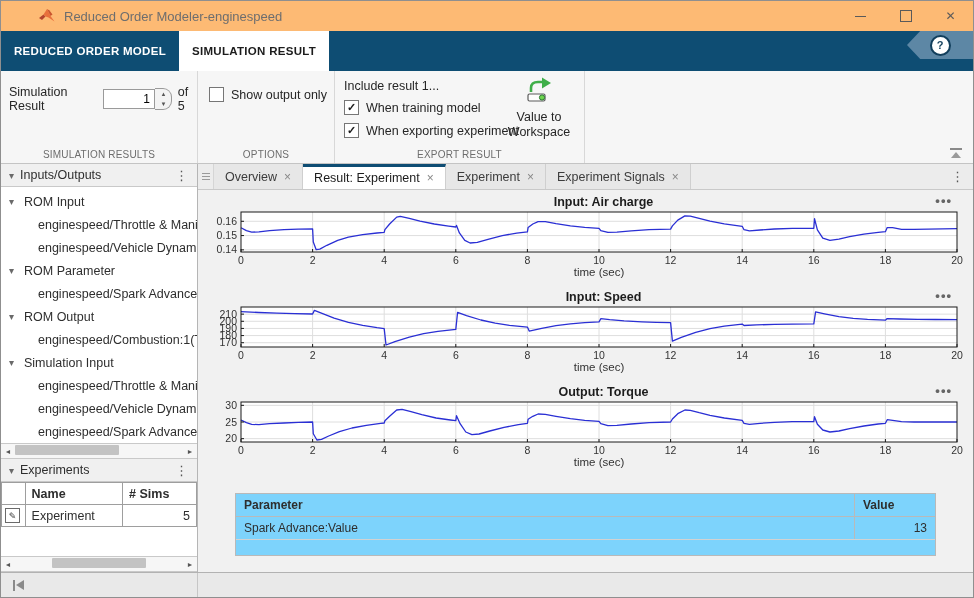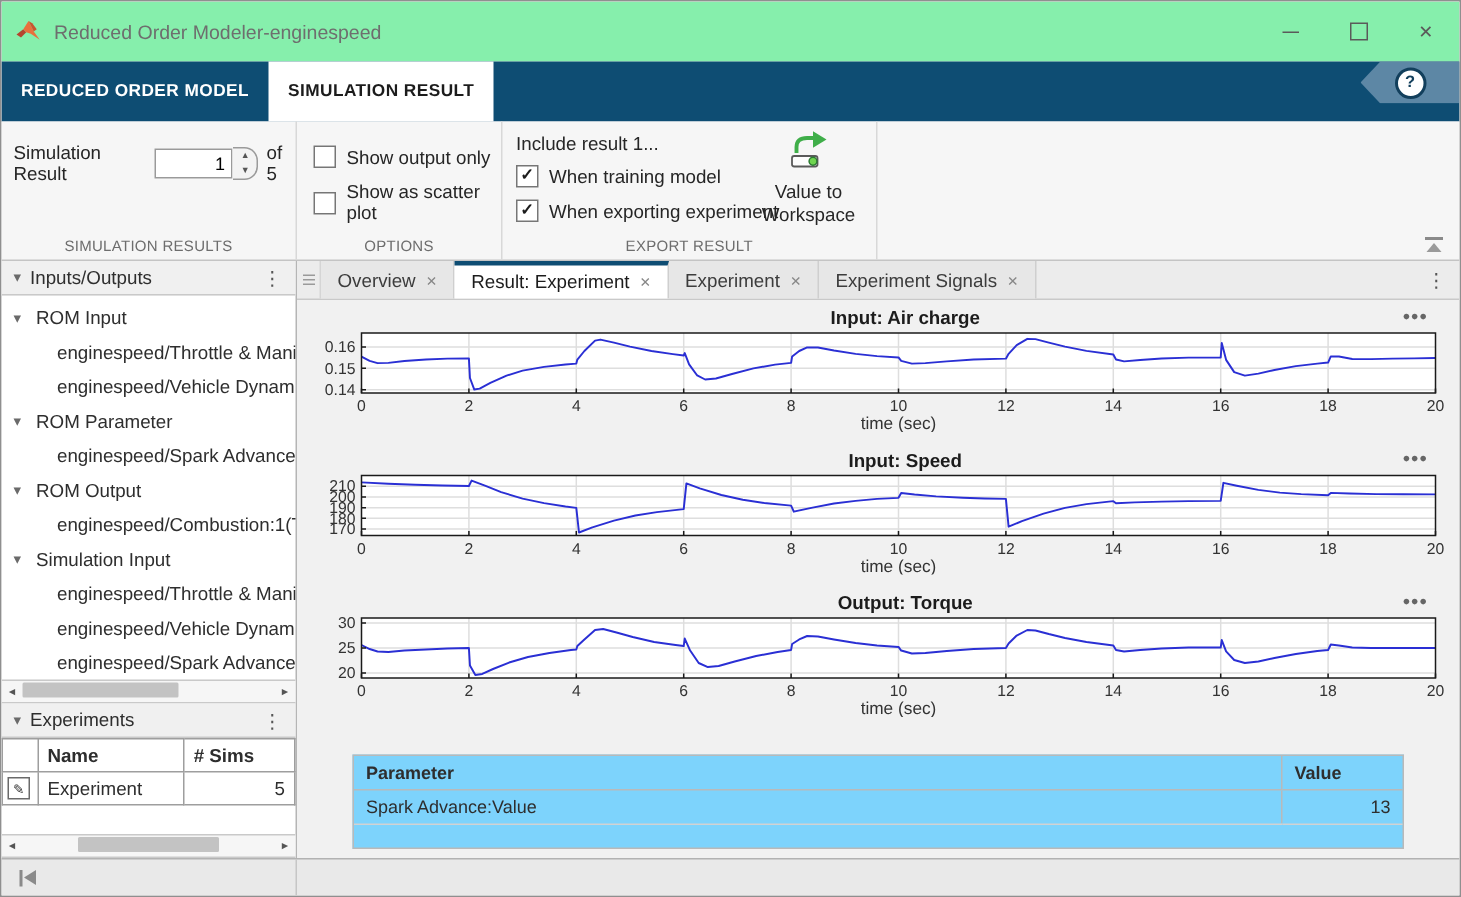--- a/index.html
+++ b/index.html
@@ -5,7 +5,7 @@
   html,body{margin:0;padding:0;background:#cfcfcf;font-family:"Liberation Sans",sans-serif;}
   .window{width:974px;height:598px;position:relative;background:#fff;border:1px solid #8f8f8f;box-sizing:border-box;overflow:hidden;display:flex;flex-direction:column;}
   
-  .titlebar{height:40px;background:#86efac;display:flex;align-items:center;flex:none;}
+  .titlebar{height:30px;background:#fdba74;display:flex;align-items:center;flex:none;padding-left:28px;}
   .logo{width:18px;height:16px;margin-left:9px;flex:none;}
   .title-text{margin-left:8px;font-size:13px;color:#6e6e6e;white-space:nowrap;}
   .win-controls{margin-left:auto;display:flex;height:100%;}

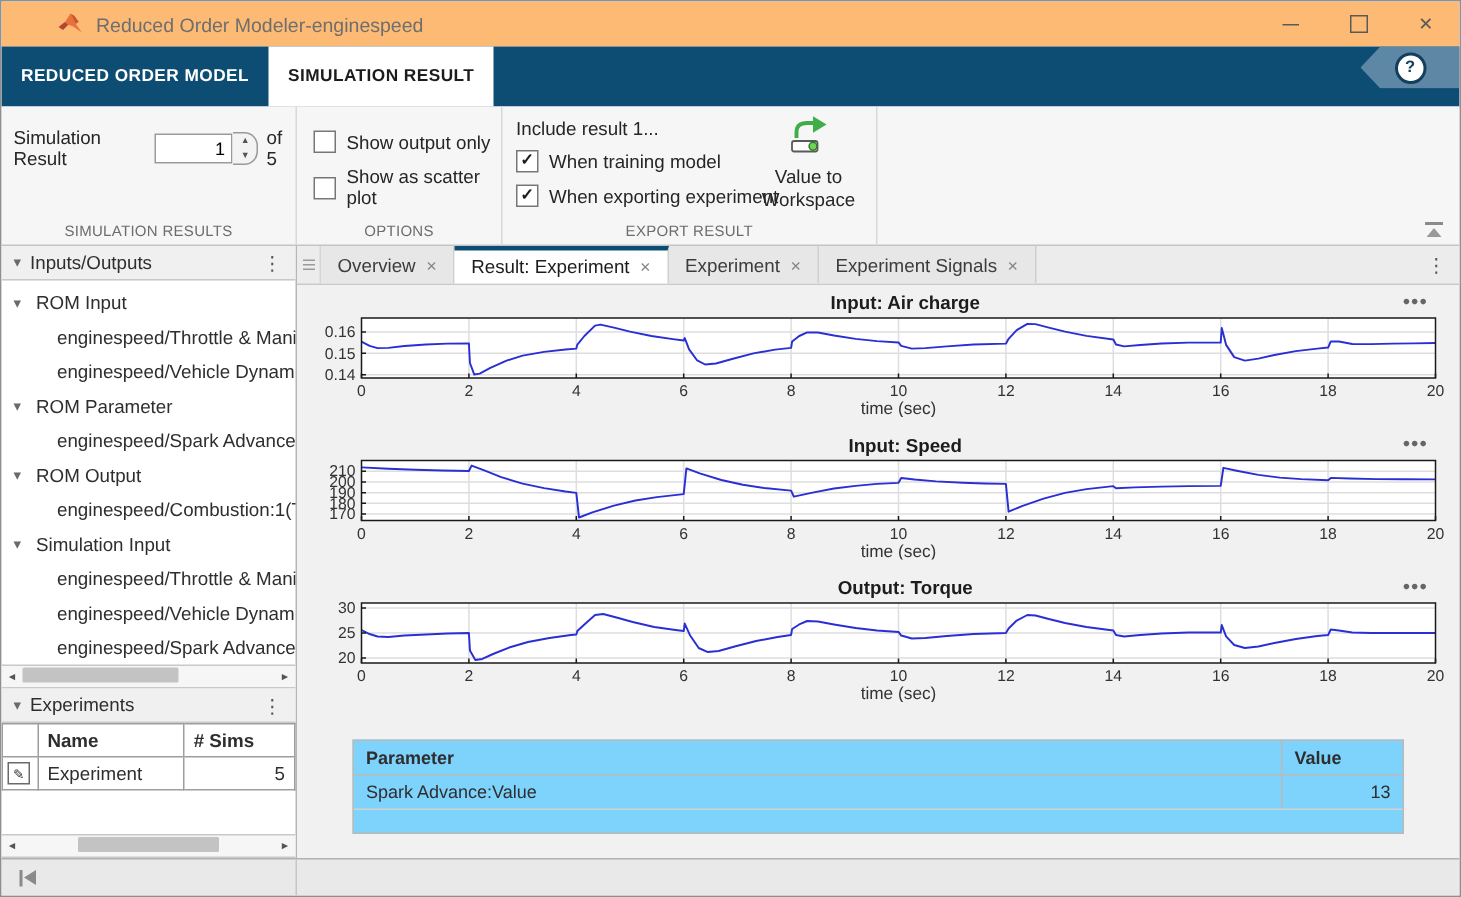--- a/index.html
+++ b/index.html
@@ -148,10 +148,6 @@
       <div class="tb-row tb-row1">
         <span class="checkbox"></span>
         <span>Show output only</span>
-      </div>
-      <div class="tb-row tb-row2">
-        <span class="checkbox"></span>
-        <span>Show as scatter plot</span>
       </div>
       <div class="tb-label">OPTIONS</div>
     </div>

